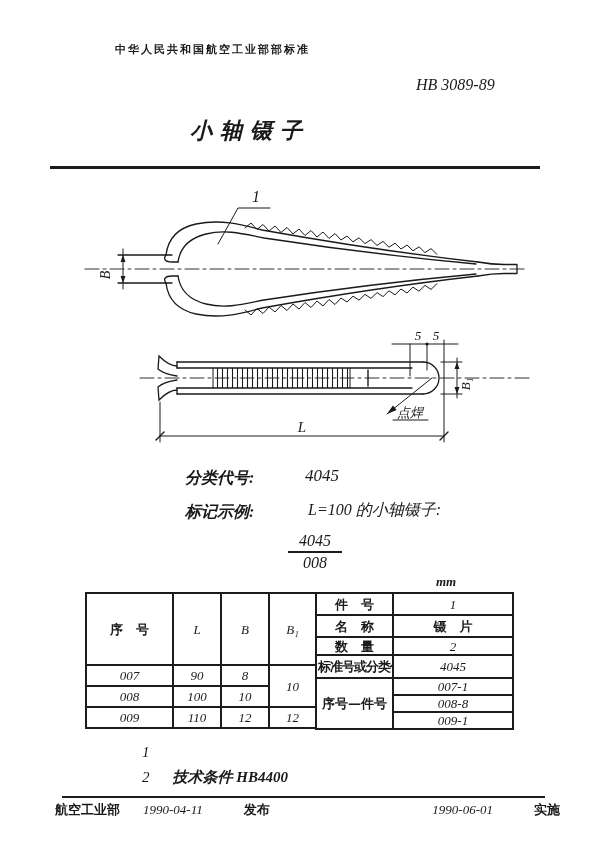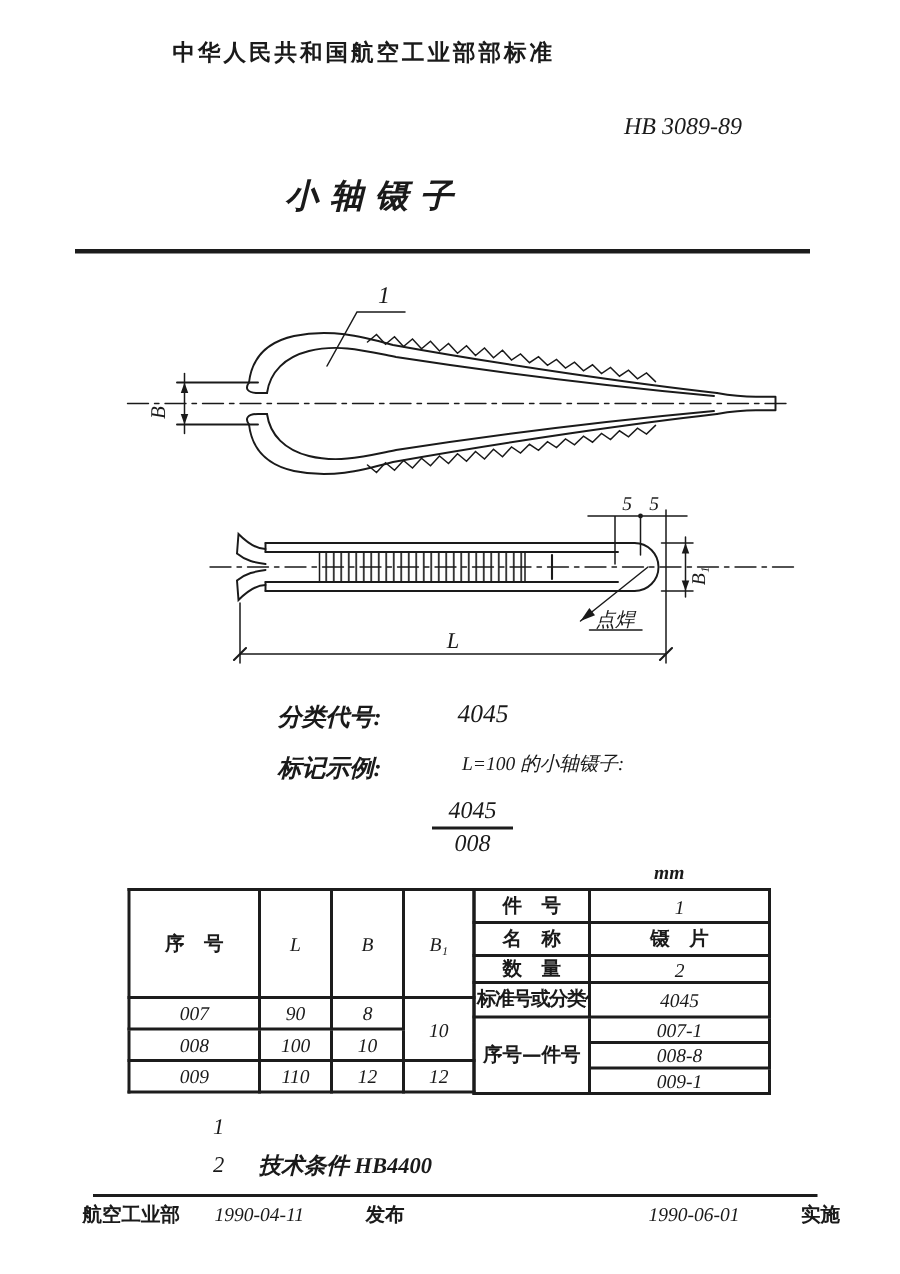--- a/index.html
+++ b/index.html
@@ -31,7 +31,7 @@
 
 <div class="page">
 
-  <div class="abs print" style="left:115px;top:26px;font-size:15px;letter-spacing:2px;">中华人民共和国航空工业部部标准</div>
+  <div class="abs print" style="left:115px;top:42px;font-size:11px;letter-spacing:2px;">中华人民共和国航空工业部部标准</div>
   <div class="abs hand" style="left:416px;top:76px;font-size:16px;">HB 3089-89</div>
   <div class="abs hand" style="left:190px;top:116px;font-size:22px;letter-spacing:8px;font-weight:bold;">小轴镊子</div>
   <div class="abs rule" style="left:50px;top:166px;width:490px;height:3px;"></div>

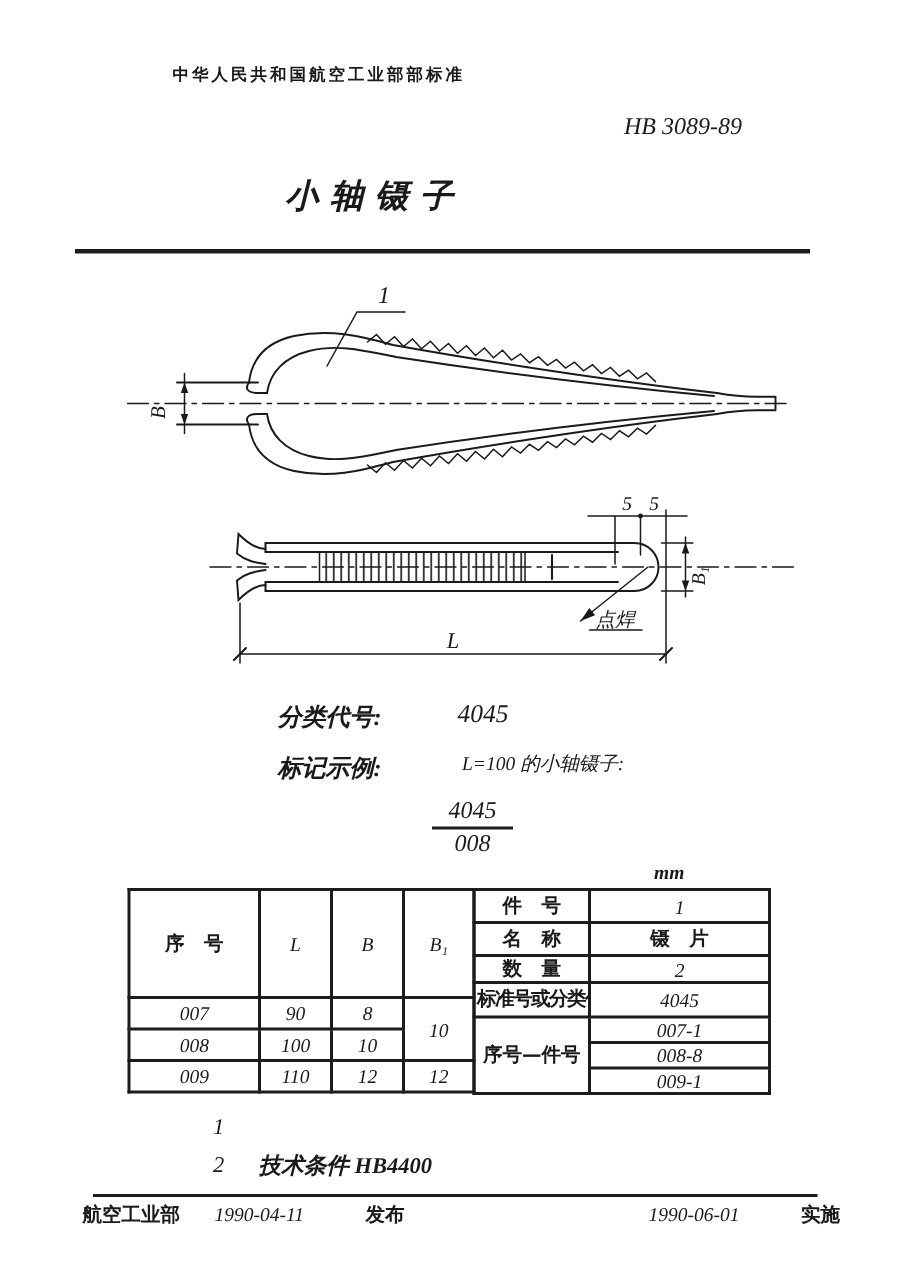--- a/index.html
+++ b/index.html
@@ -106,7 +106,7 @@
   <div class="abs hand" style="left:185px;top:468px;font-size:16px;font-weight:bold;">分类代号:</div>
   <div class="abs hand" style="left:305px;top:466px;font-size:17px;">4045</div>
   <div class="abs hand" style="left:185px;top:502px;font-size:16px;font-weight:bold;">标记示例:</div>
-  <div class="abs hand" style="left:308px;top:500px;font-size:13px;">L=100 的小轴镊子:</div>
+  <div class="abs hand" style="left:308px;top:500px;font-size:16px;">L=100 的小轴镊子:</div>
   <div class="frac hand" style="font-size:16px;">
     <div>4045</div>
     <div class="bar"></div>

